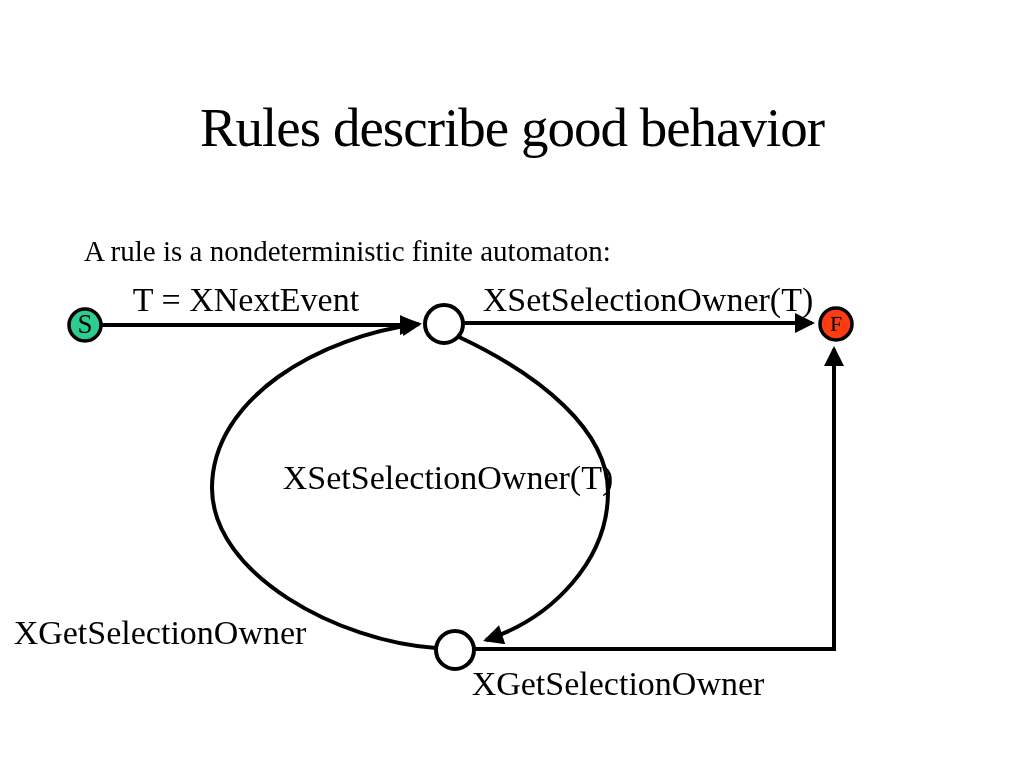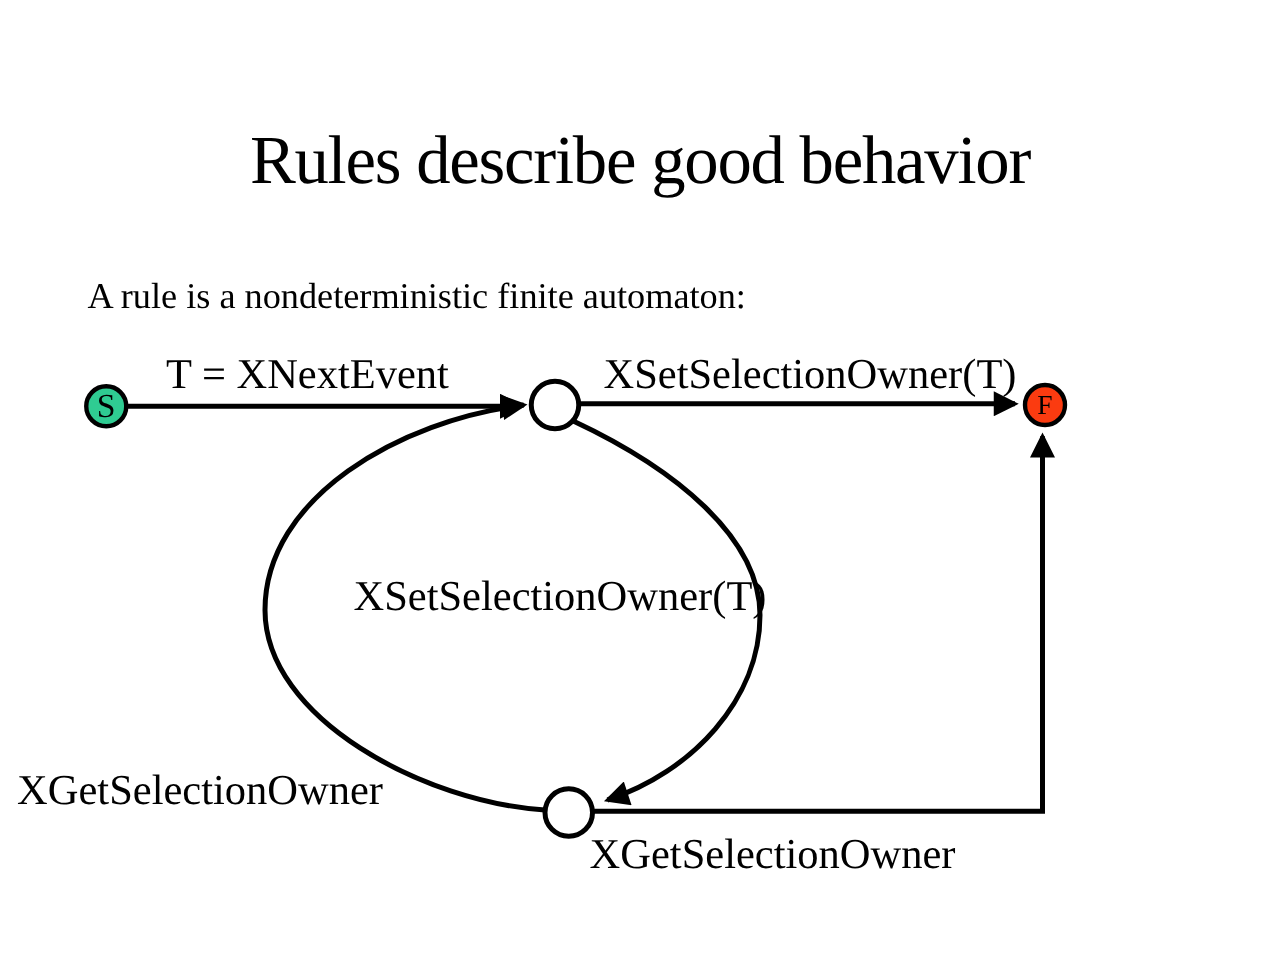--- a/index.html
+++ b/index.html
@@ -33,7 +33,7 @@
     position: absolute;
     left: 70px;
     top: 221px;
-    margin: 0;
+    margin: 14px;
     font-size: 29px;
     line-height: 1.15;
     white-space: nowrap;

